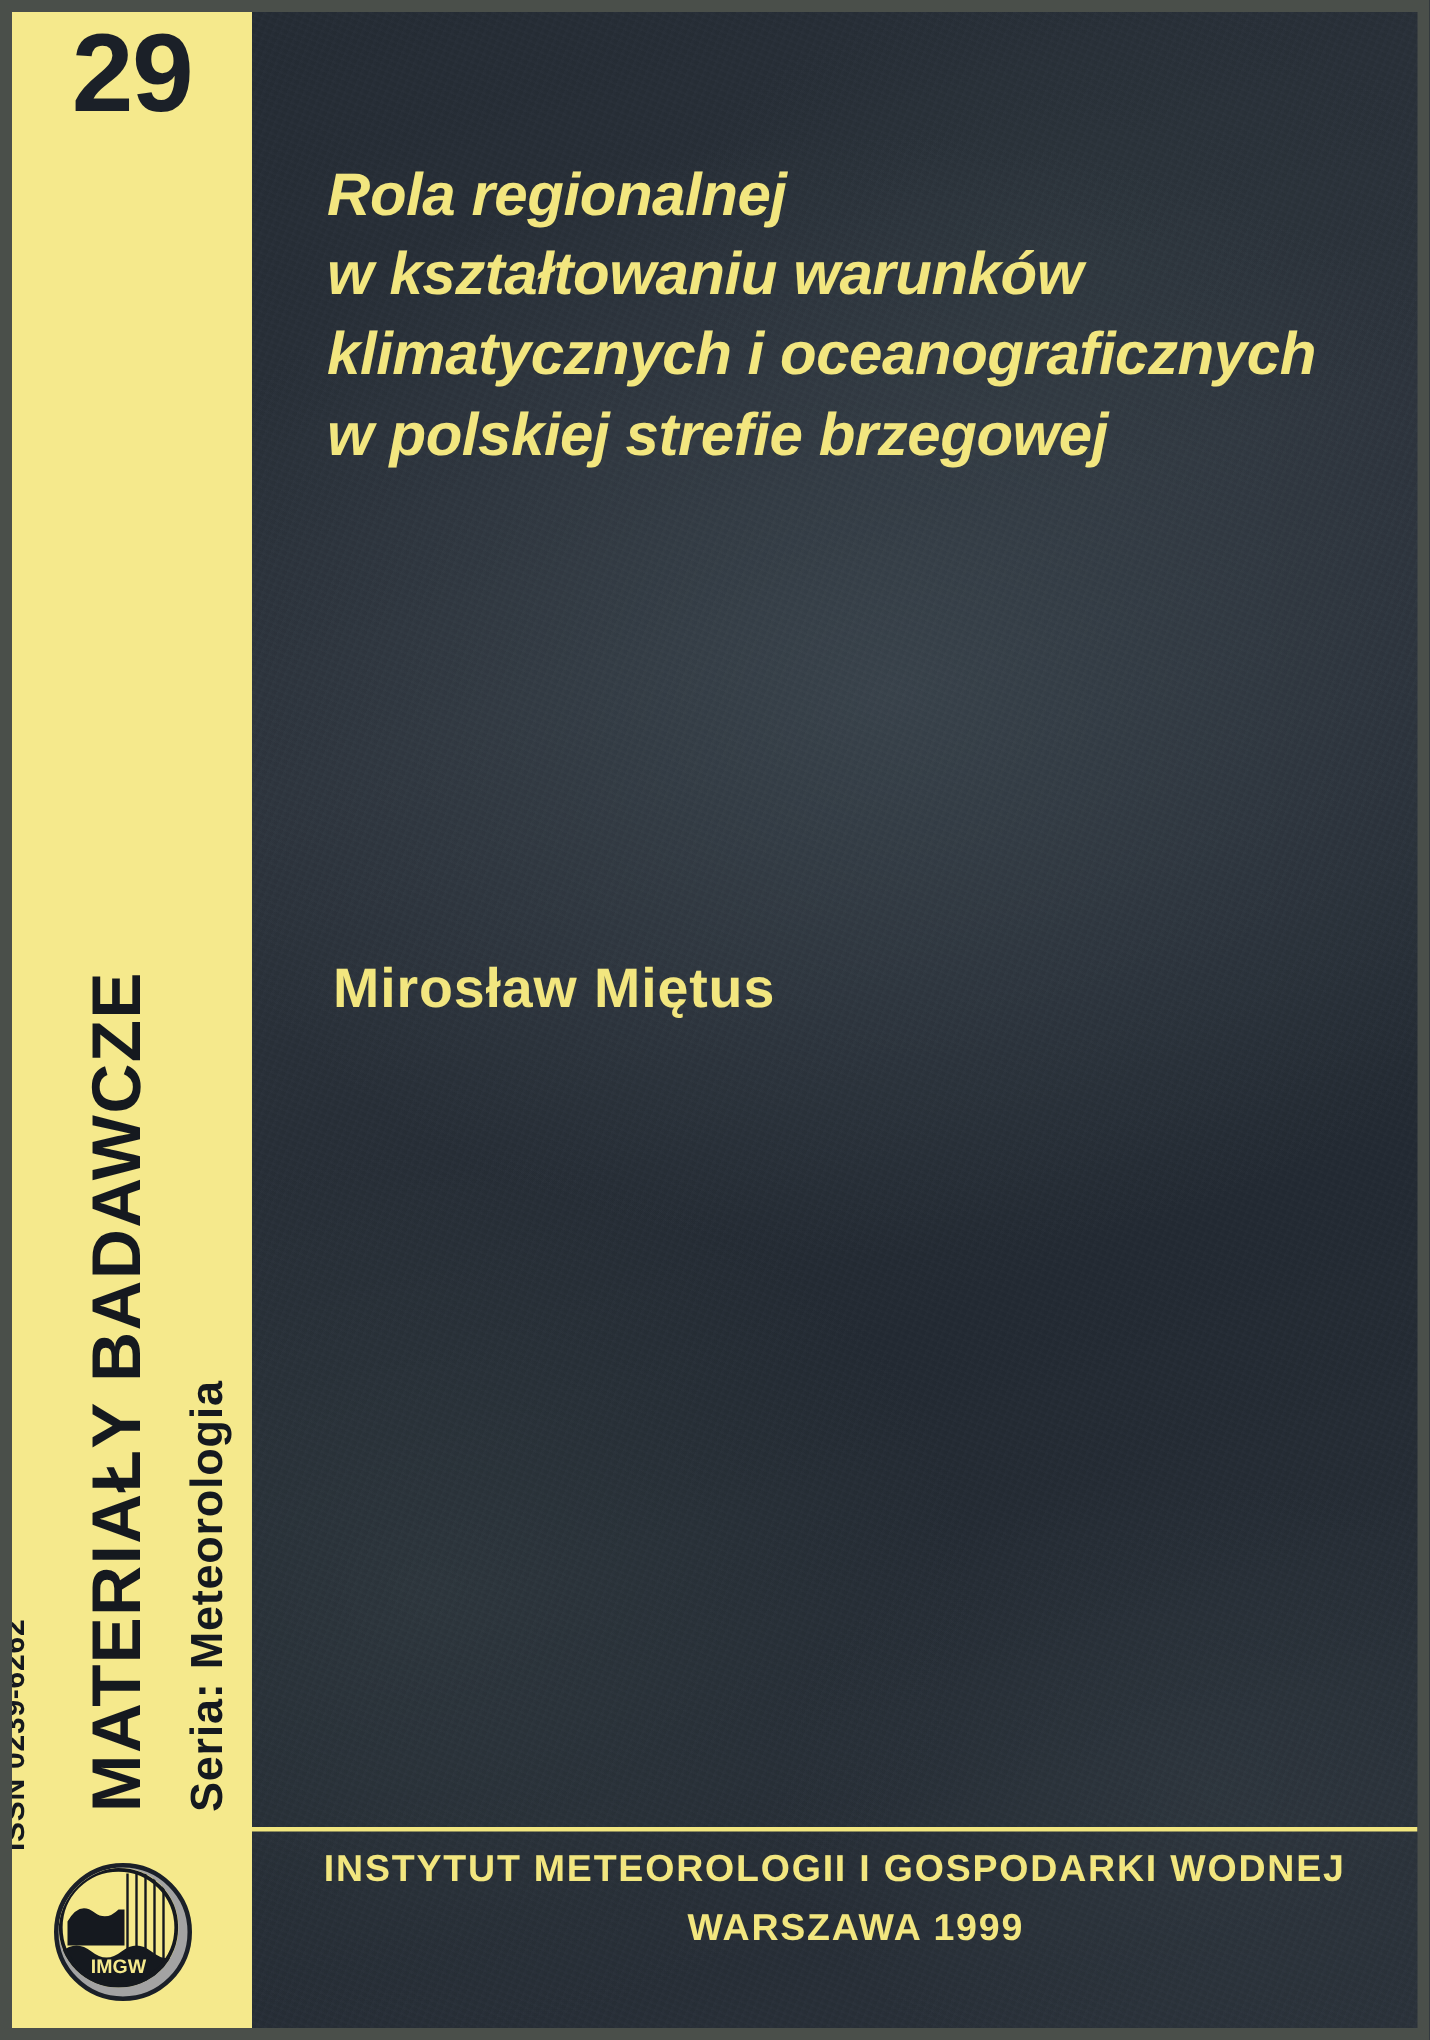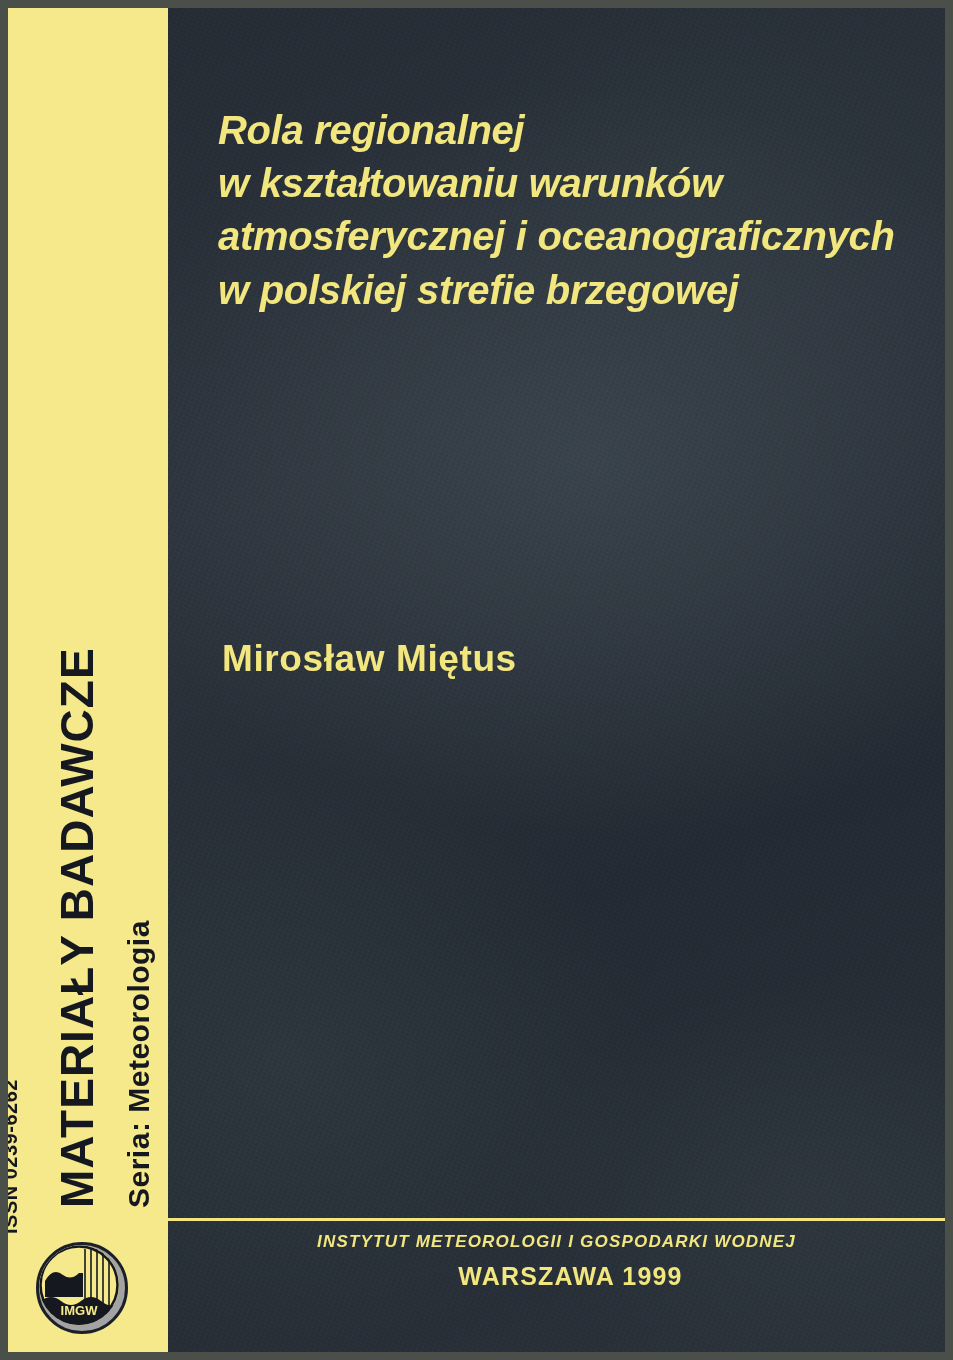--- a/index.html
+++ b/index.html
@@ -206,6 +206,7 @@
   <div class="grain"></div>
 
   <div class="spine">
+    <div class="spine-number">29</div>
 
     <div class="spine-vertical">
       <div class="vert-text vert-main">MATERIAŁY BADAWCZE</div>

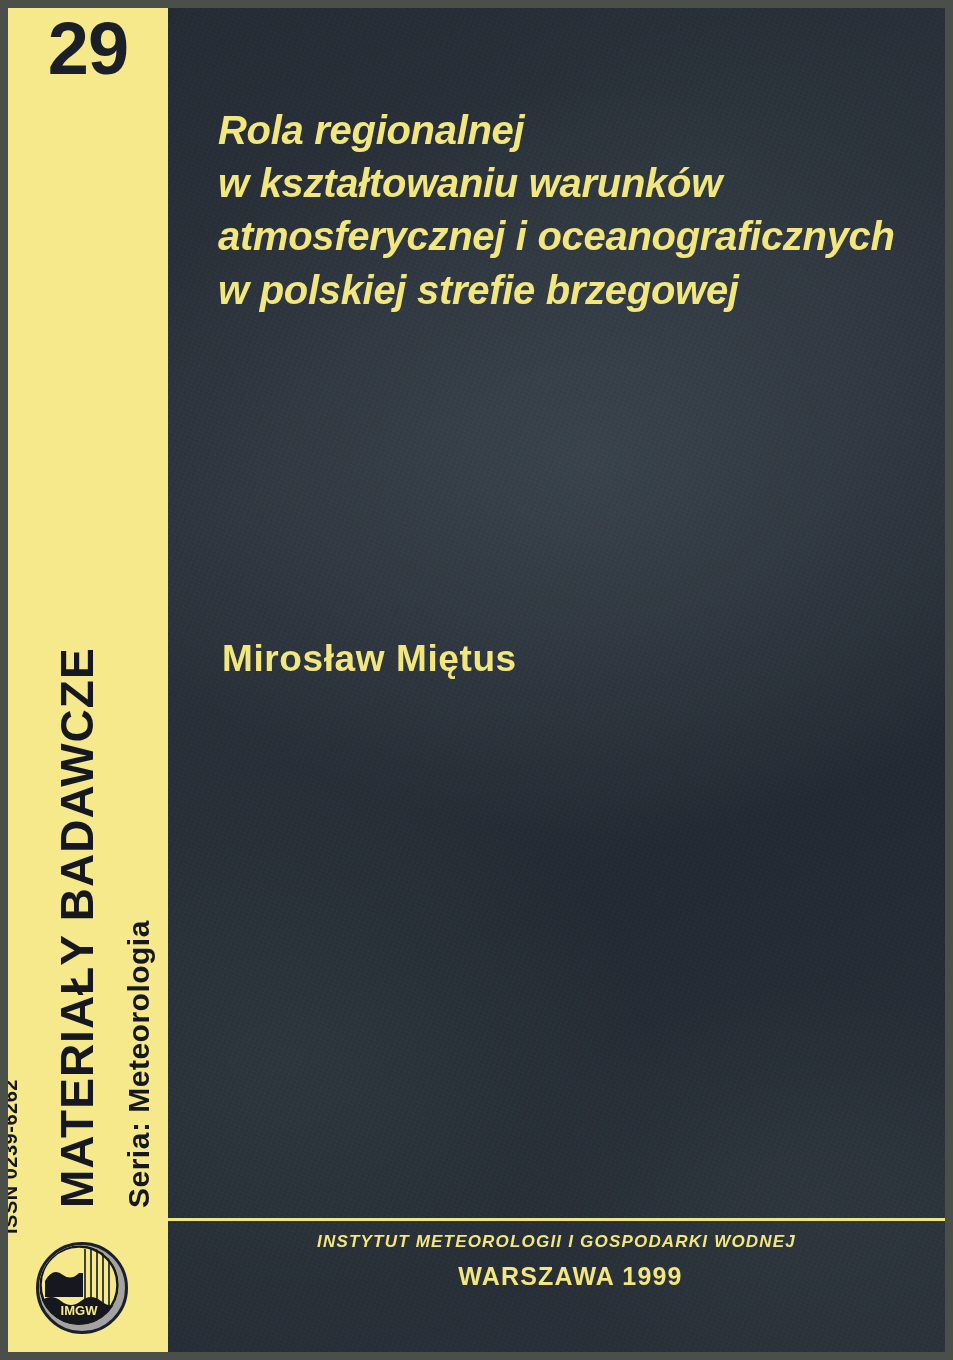--- a/index.html
+++ b/index.html
@@ -245,7 +245,7 @@
   <div class="title-block">
     <div class="title-line">Rola regionalnej</div>
     <div class="title-line">w kształtowaniu warunków</div>
-    <div class="title-line">atmosferycznej i oceanograficznych</div>
+    <div class="title-line">klimatycznych i oceanograficznych</div>
     <div class="title-line">w polskiej strefie brzegowej</div>
   </div>
 

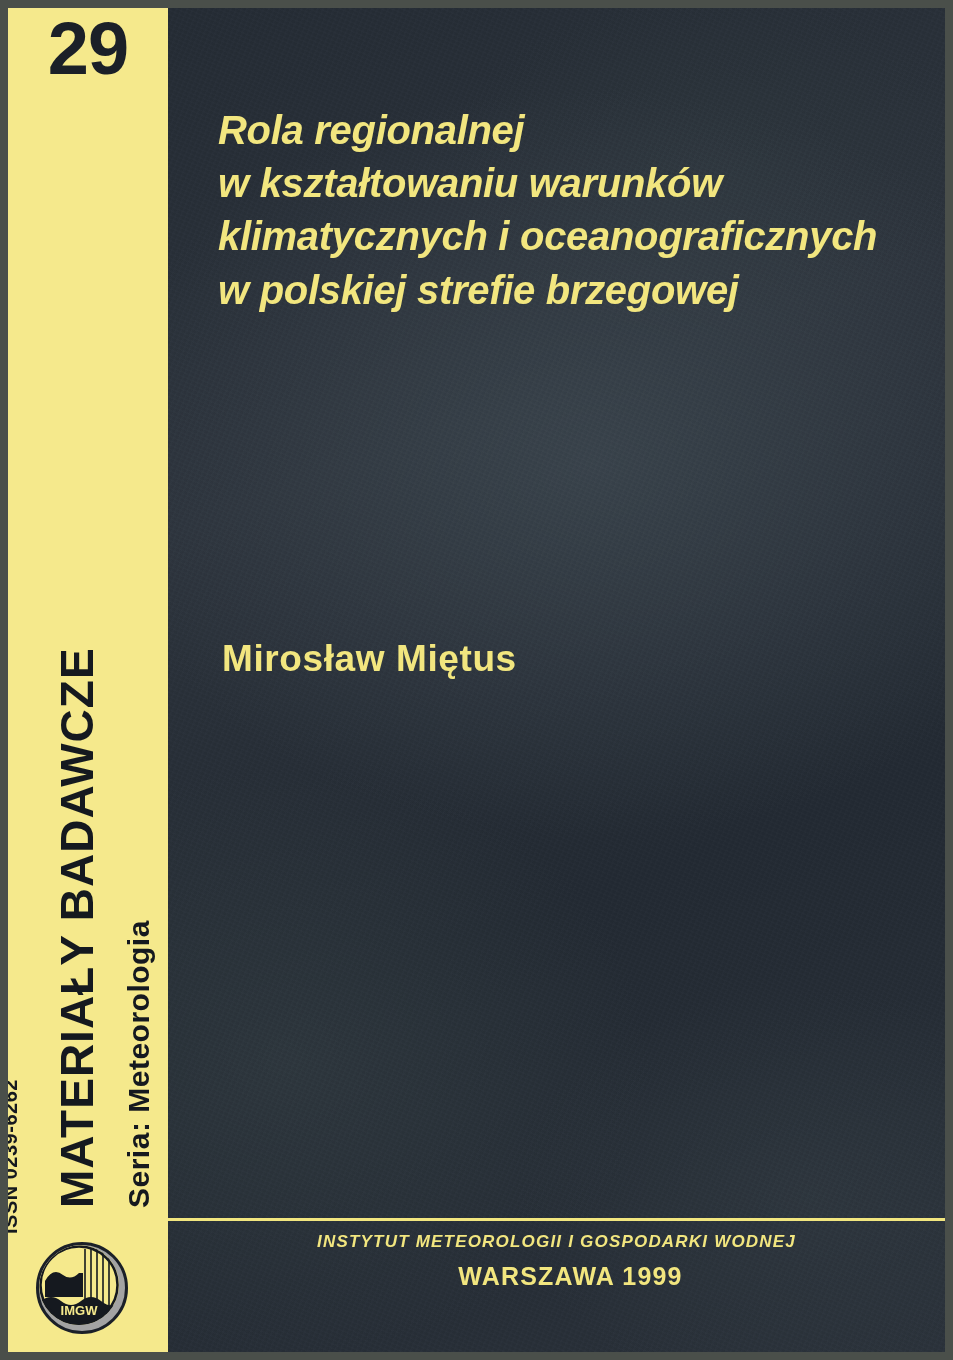--- a/index.html
+++ b/index.html
@@ -185,10 +185,9 @@
     color: #f2e67f;
   }
   .footer-inst {
-    font-size: 17px;
+    font-size: 25px;
     font-weight: bold;
     letter-spacing: 1.2px;
-    font-style: italic;
   }
   .footer-place {
     margin-top: 10px;

